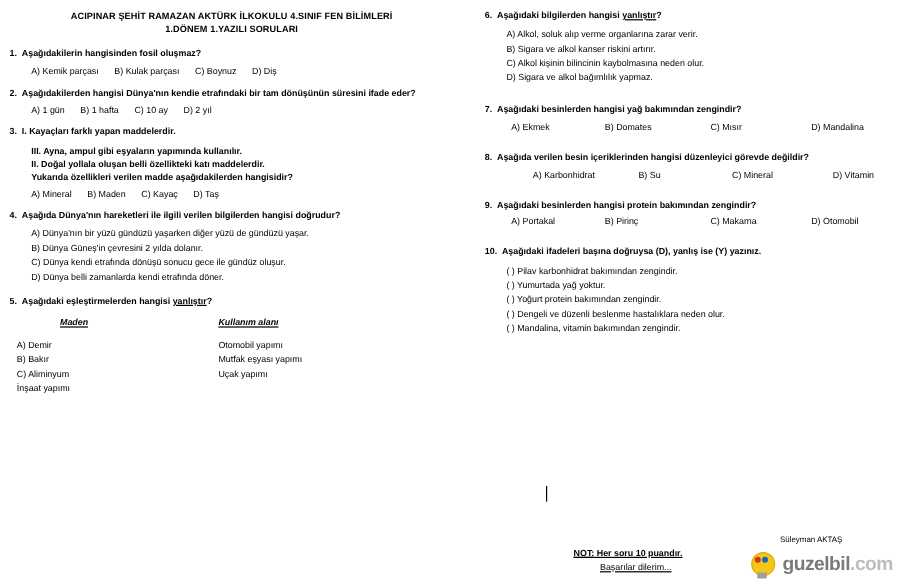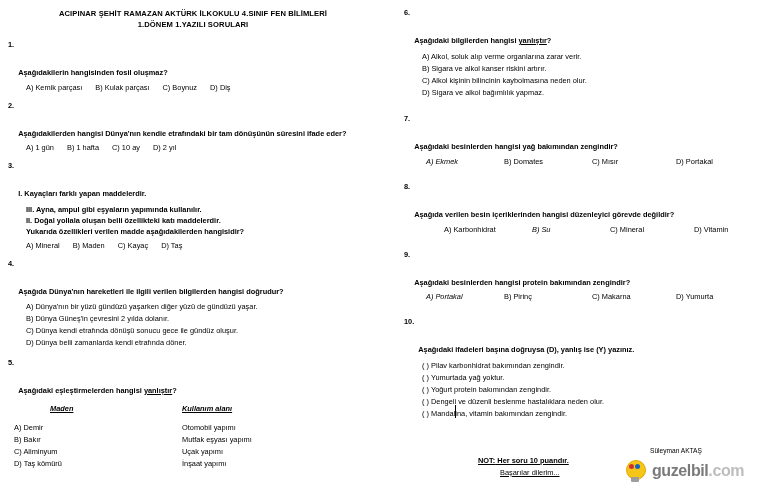--- a/index.html
+++ b/index.html
@@ -59,7 +59,6 @@
   }
   .q-text {
     flex: 1 1 auto;
-    margin-top: 28px;
   }
   .q-text .u {
     text-decoration: underline;

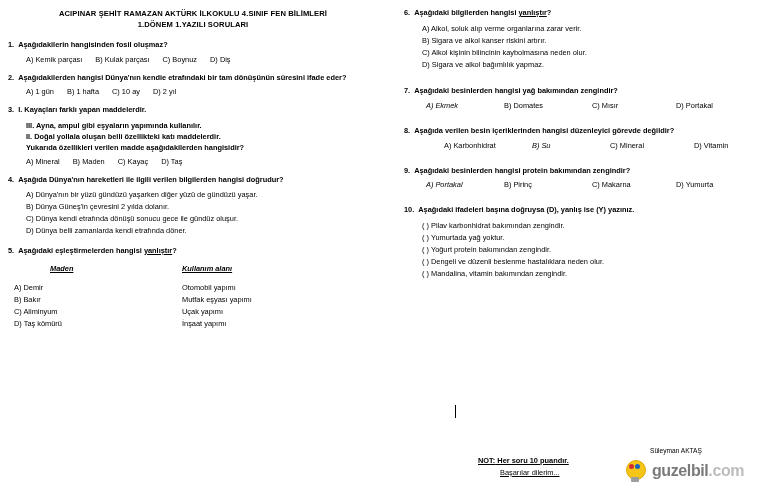--- a/index.html
+++ b/index.html
@@ -140,7 +140,7 @@
   .opts-row span {
     display: inline-block;
   }
-  .w70 { width: 78px; font-style: italic; }
+  .w70 { width: 78px; }
   .w85 { width: 88px; }
   .w80 { width: 84px; }
   .caret {

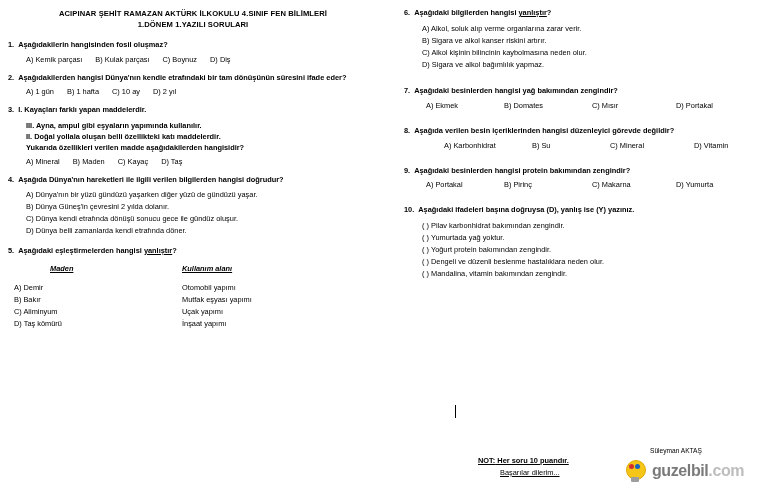--- a/index.html
+++ b/index.html
@@ -336,7 +336,7 @@
         <span class="w70">A) Ekmek</span>
         <span class="w85">B) Domates</span>
         <span class="w80">C) Mısır</span>
-        <span>D) Portakal</span>
+        <span>D) Mandalina</span>
       </div>
     </div>
 

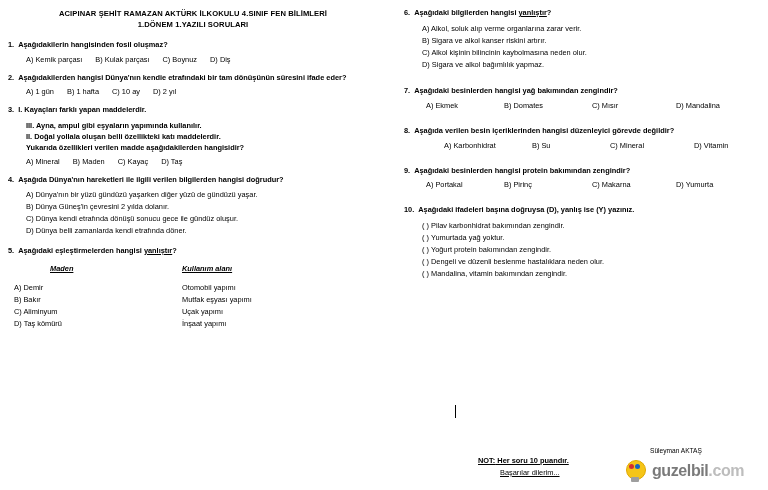--- a/index.html
+++ b/index.html
@@ -362,7 +362,7 @@
         <span class="w70">A) Portakal</span>
         <span class="w85">B) Pirinç</span>
         <span class="w80">C) Makarna</span>
-        <span>D) Yumurta</span>
+        <span>D) Otomobil</span>
       </div>
     </div>
 

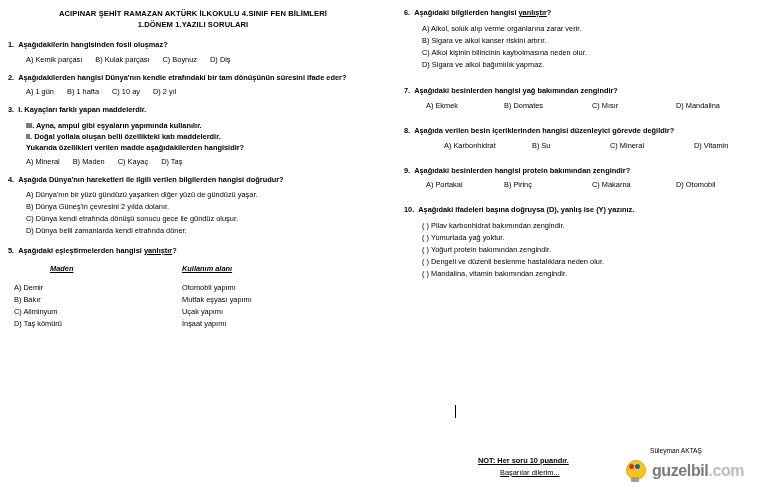--- a/index.html
+++ b/index.html
@@ -304,7 +304,6 @@
           <div class="c2">Uçak yapımı</div>
         </div>
         <div class="tbl-row">
-          <div class="c1">D) Taş kömürü</div>
           <div class="c2">İnşaat yapımı</div>
         </div>
       </div>

